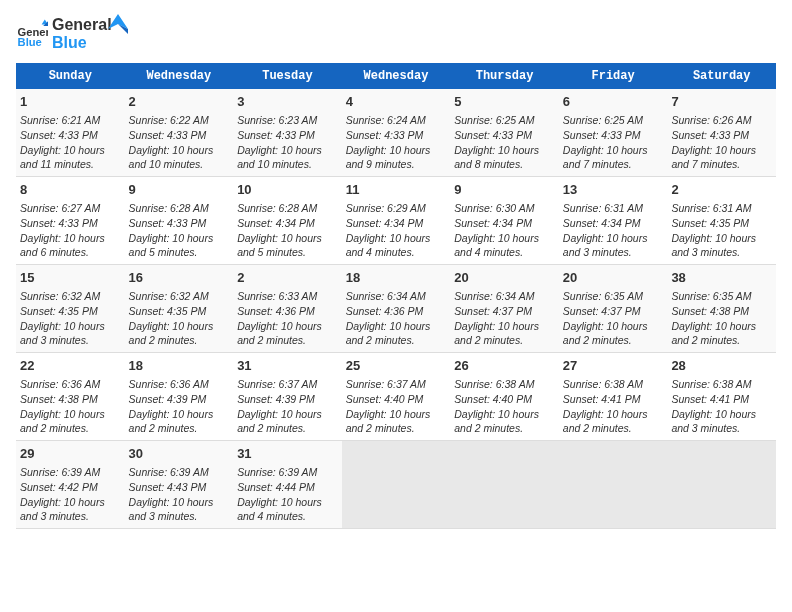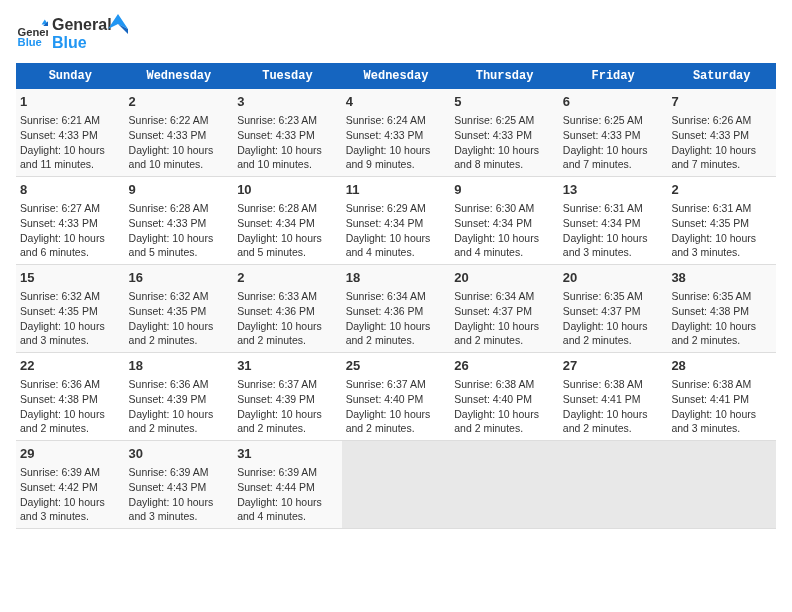--- a/index.html
+++ b/index.html
@@ -78,6 +78,7 @@
     .day-info {
       font-size: 10.5px;
       color: #333;
+      font-style: italic;
     }
     td.empty {
       background: #e8e8e8;

